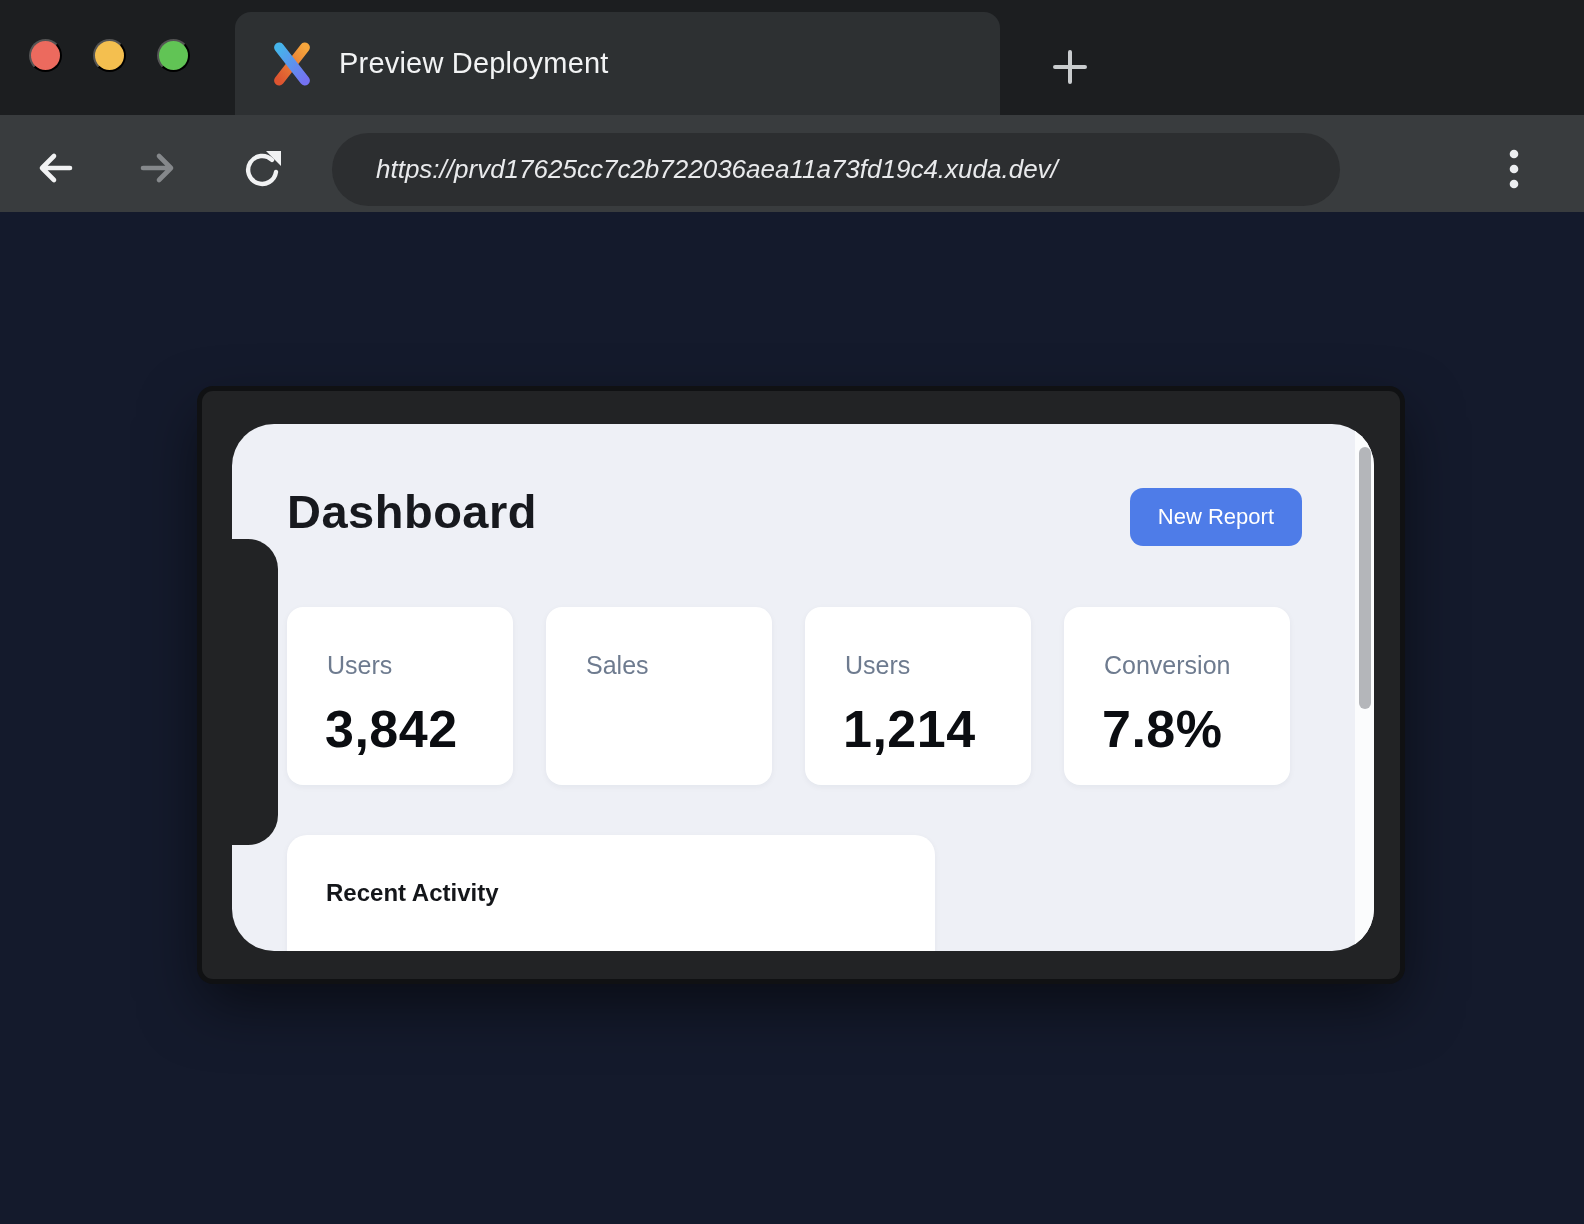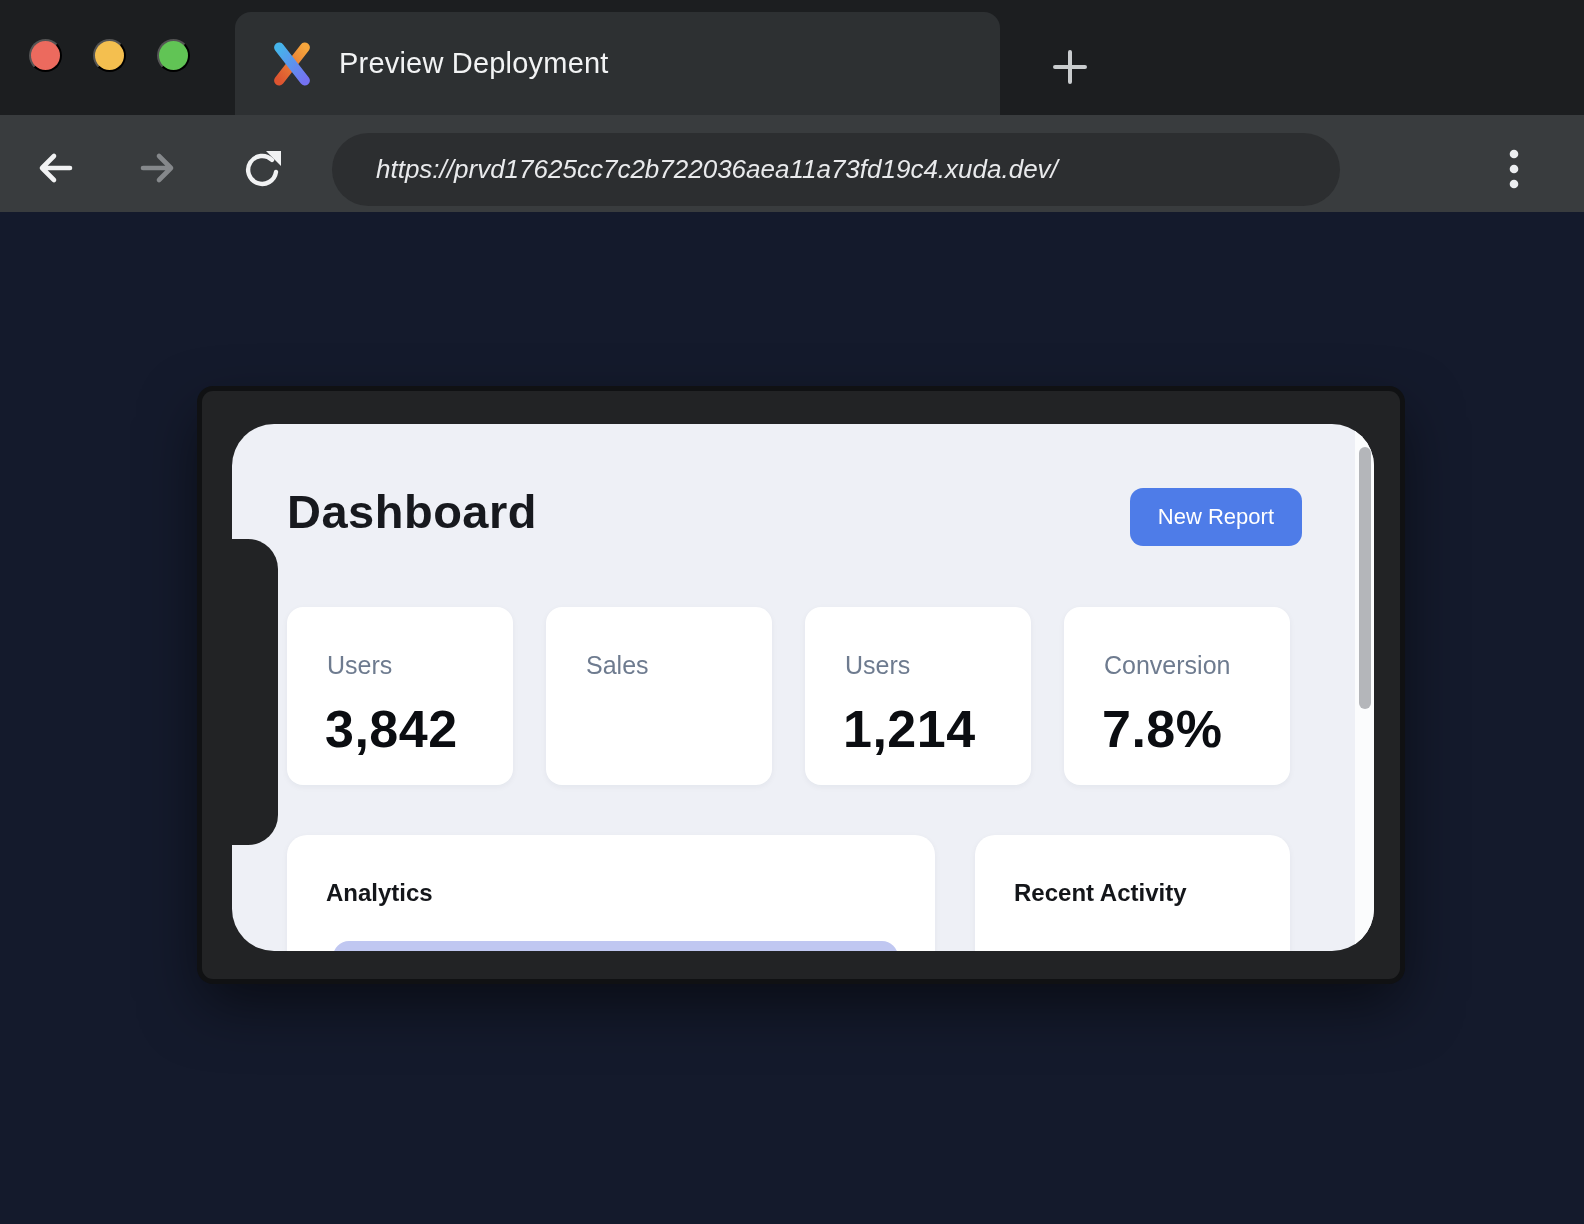--- a/index.html
+++ b/index.html
@@ -165,10 +165,6 @@
 
           <div class="panels">
             <div class="panel">
-              <h2 class="panel-title">Analytics</h2>
-              <div class="chart-placeholder"></div>
-            </div>
-            <div class="panel">
               <h2 class="panel-title">Recent Activity</h2>
             </div>
           </div>

